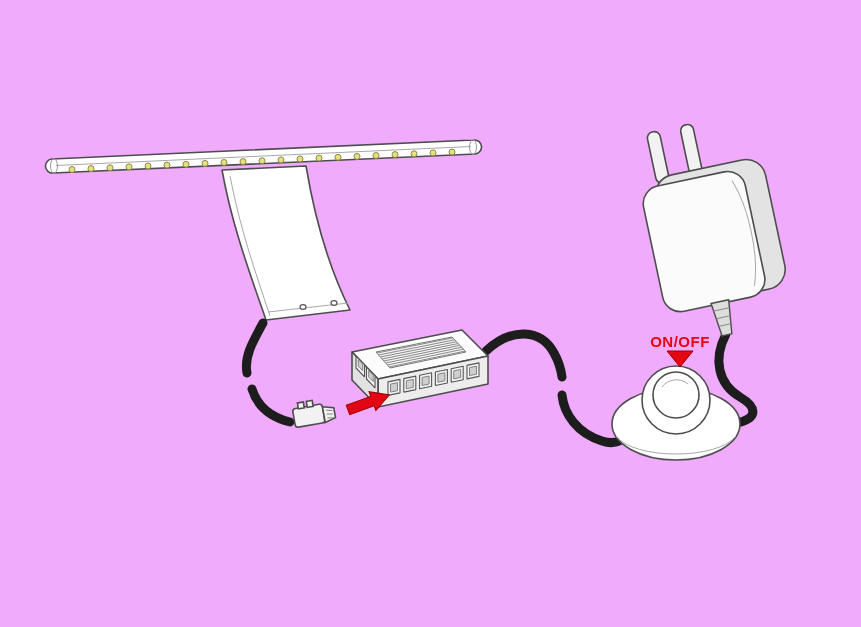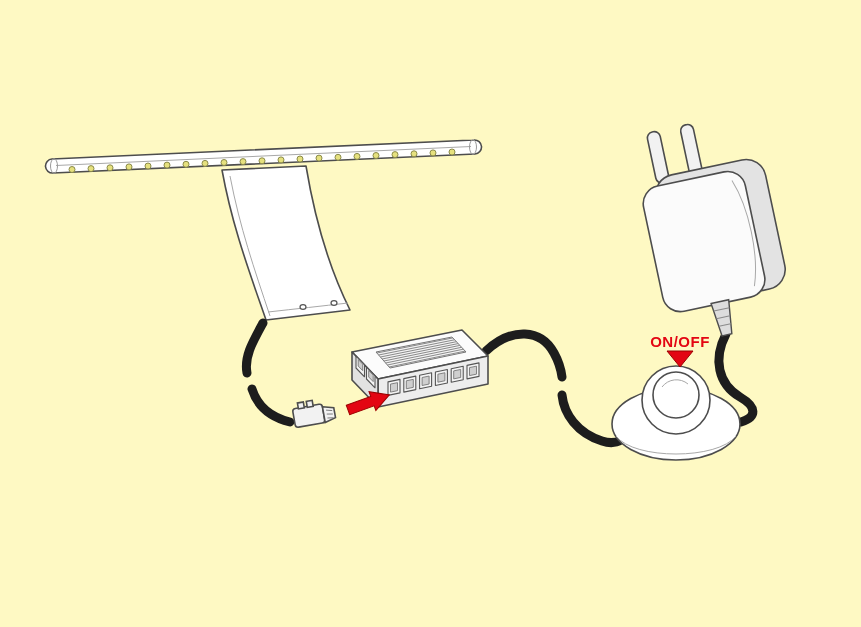--- a/index.html
+++ b/index.html
@@ -3,7 +3,7 @@
 <meta charset="utf-8">
 <style>
   html,body{margin:0;padding:0;background:#ffffff;}
-  .stage{position:relative;width:861px;height:627px;background:#fef9c3;overflow:hidden;
+  .stage{position:relative;width:861px;height:627px;background:#f0abfc;overflow:hidden;
          font-family:"Liberation Sans", sans-serif;}
   svg{position:absolute;left:0;top:0;}
   .outline{fill:#ffffff;stroke:#4d4d4d;stroke-width:1.6;stroke-linejoin:round;}

